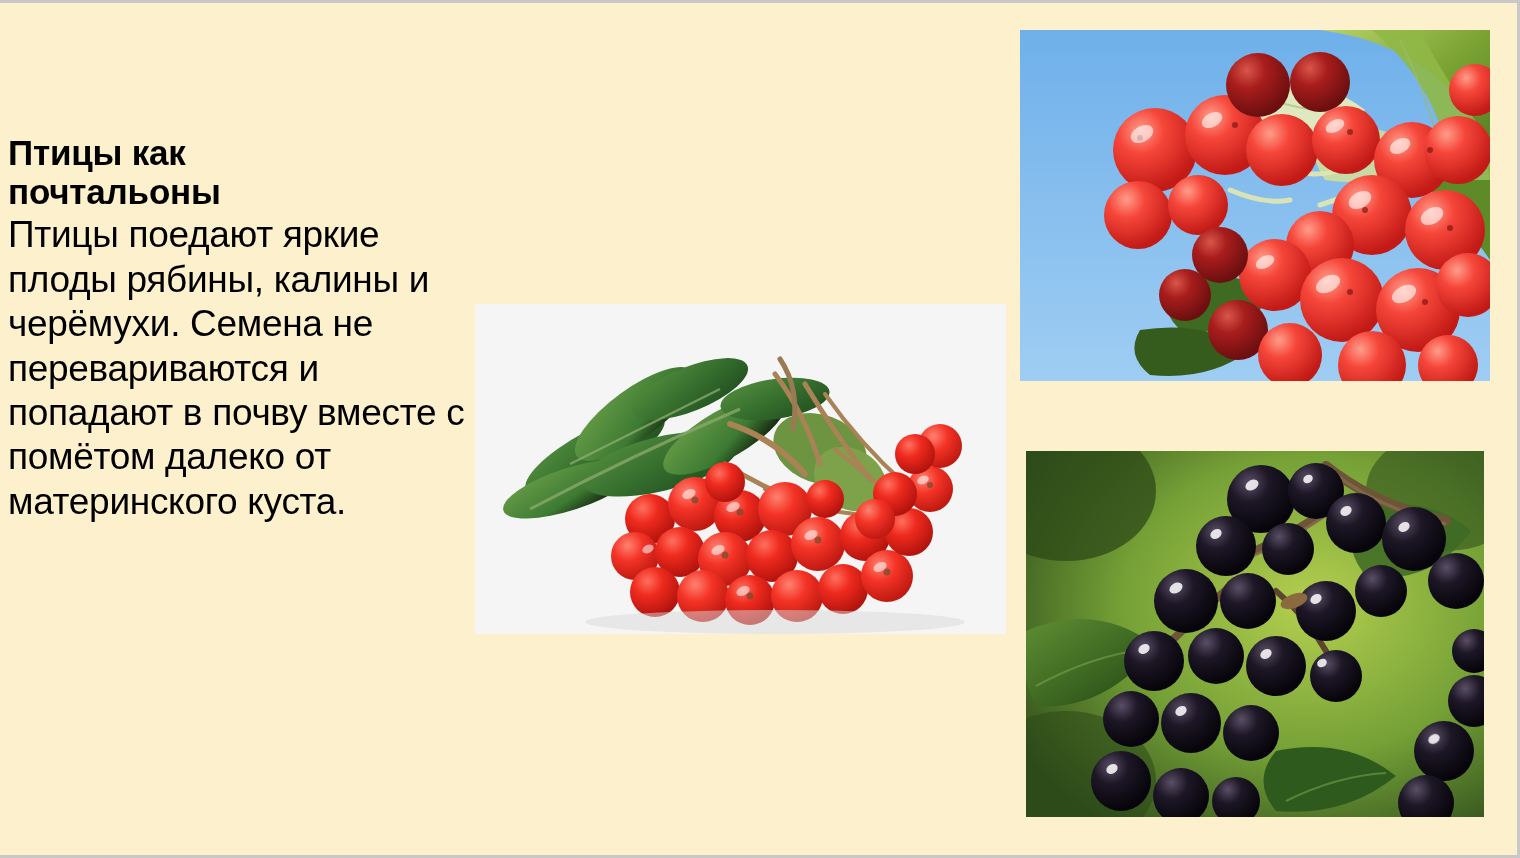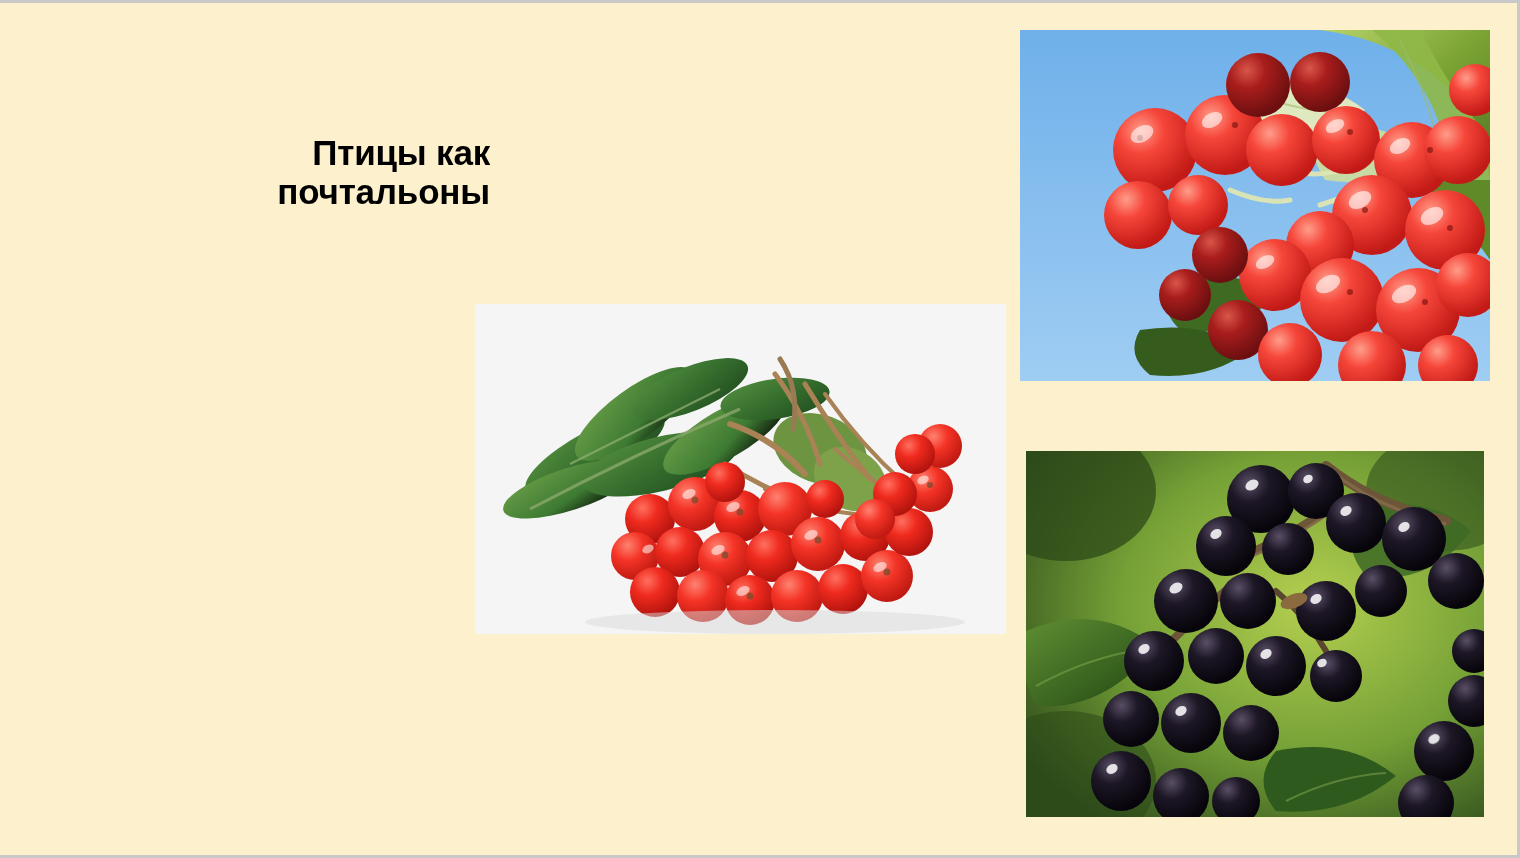--- a/index.html
+++ b/index.html
@@ -25,7 +25,7 @@
     position:absolute;
     left:8px; top:130px;
     width:482px;
-    text-align:right;
+    text-align:left;
     color:#000;
   }
   #slide-title{

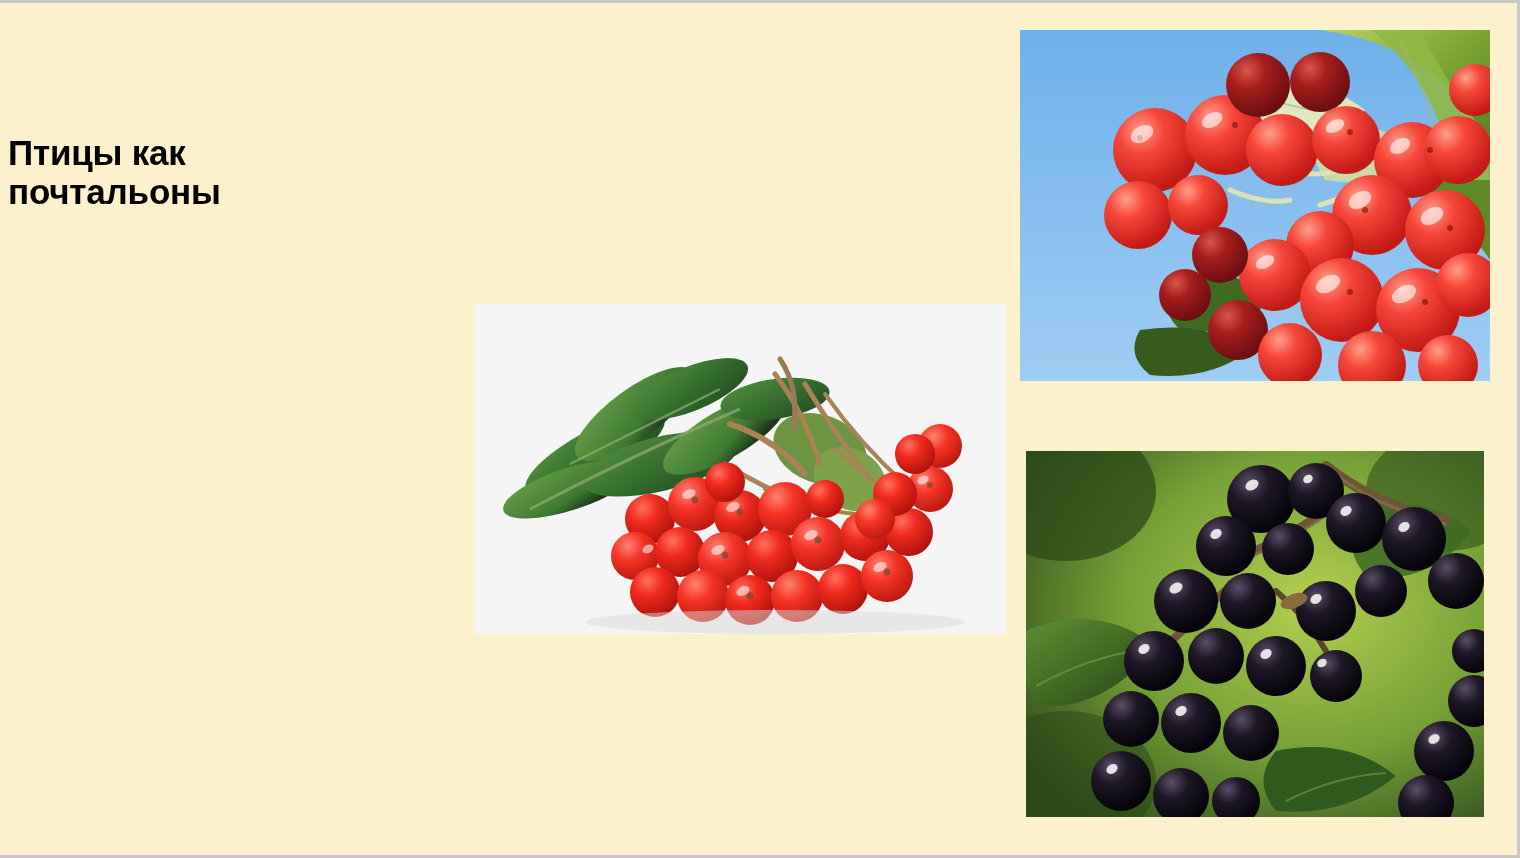--- a/index.html
+++ b/index.html
@@ -75,6 +75,7 @@
   <div id="text-block">
     <div id="slide-title">Птицы как
 почтальоны</div>
+    <div id="slide-body">Птицы поедают яркие плоды рябины, калины и черёмухи. Семена не перевариваются и попадают в почву вместе с помётом далеко от материнского куста.</div>
   </div>
 
   <div class="photo" id="photo-rowan">

